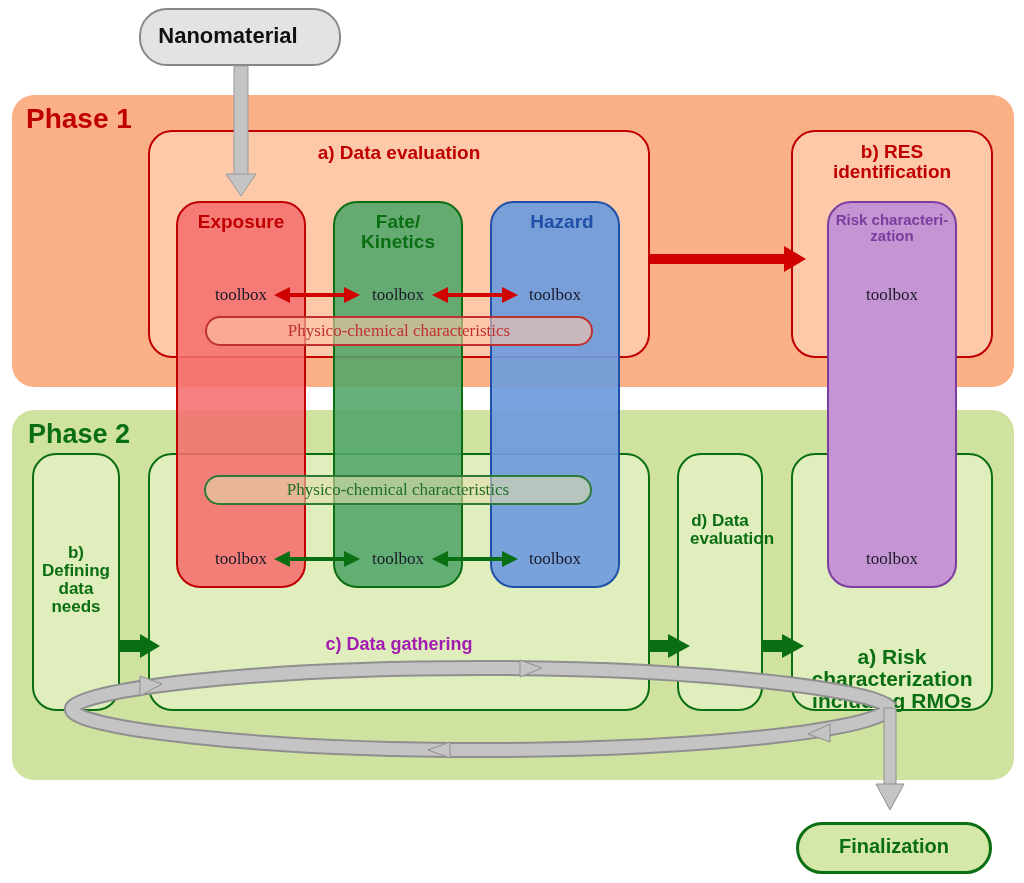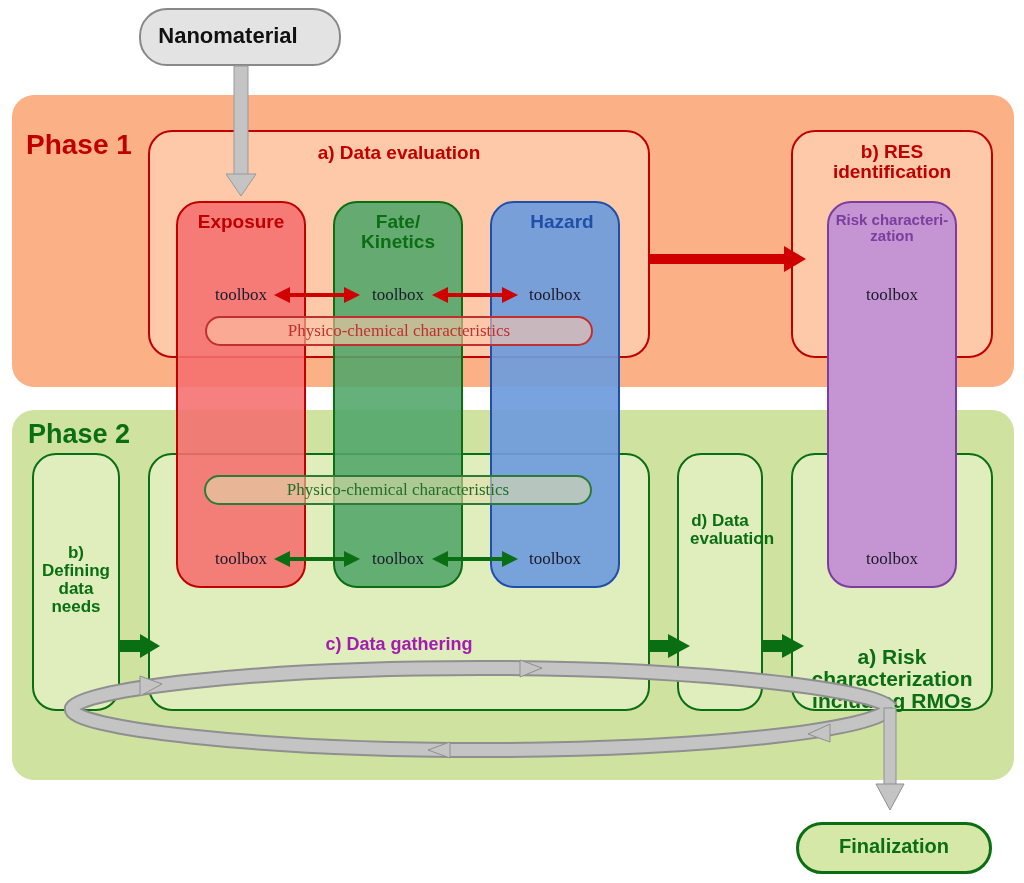--- a/index.html
+++ b/index.html
@@ -15,7 +15,7 @@
 <div class="abs" style="left:12px;top:95px;width:1002px;height:292px;border-radius:22px;background:#fbb085;"></div>
 <div class="abs" style="left:12px;top:410px;width:1002px;height:370px;border-radius:22px;background:#cfe2a0;"></div>
 
-<div class="t" style="left:26px;top:104px;font-size:28px;color:#c00000;text-align:left;margin-top:26px;">Phase 1</div>
+<div class="t" style="left:26px;top:104px;font-size:28px;color:#c00000;text-align:left;">Phase 1</div>
 <div class="t" style="left:28px;top:420px;font-size:27px;color:#0a6e12;text-align:center;">Phase 2</div>
 
 <div class="abs" style="left:148px;top:130px;width:502px;height:228px;border:2px solid #c00000;border-radius:24px;background:#fdc9a8;"></div>

